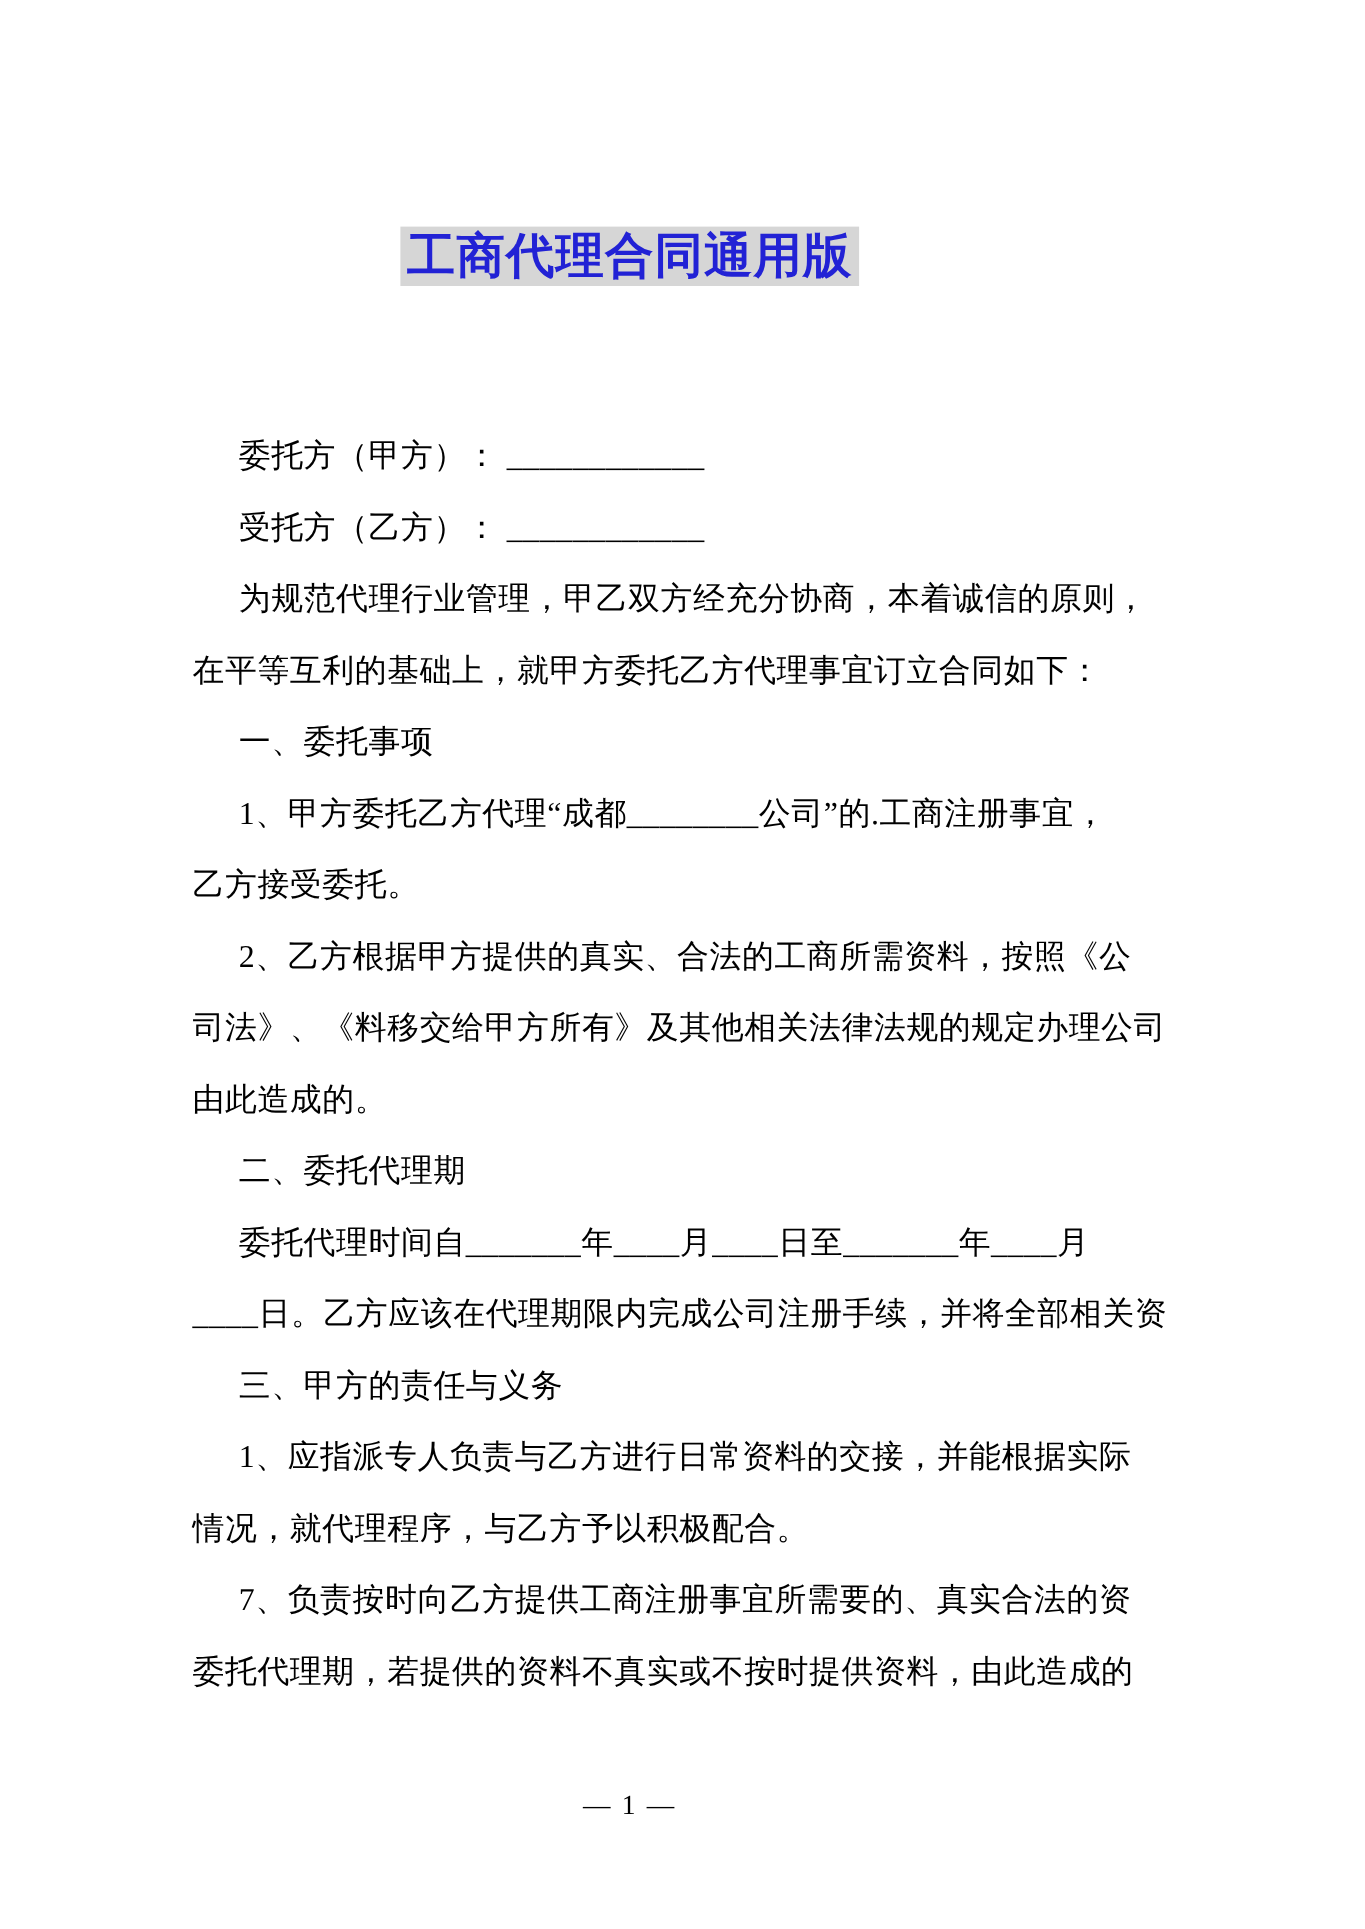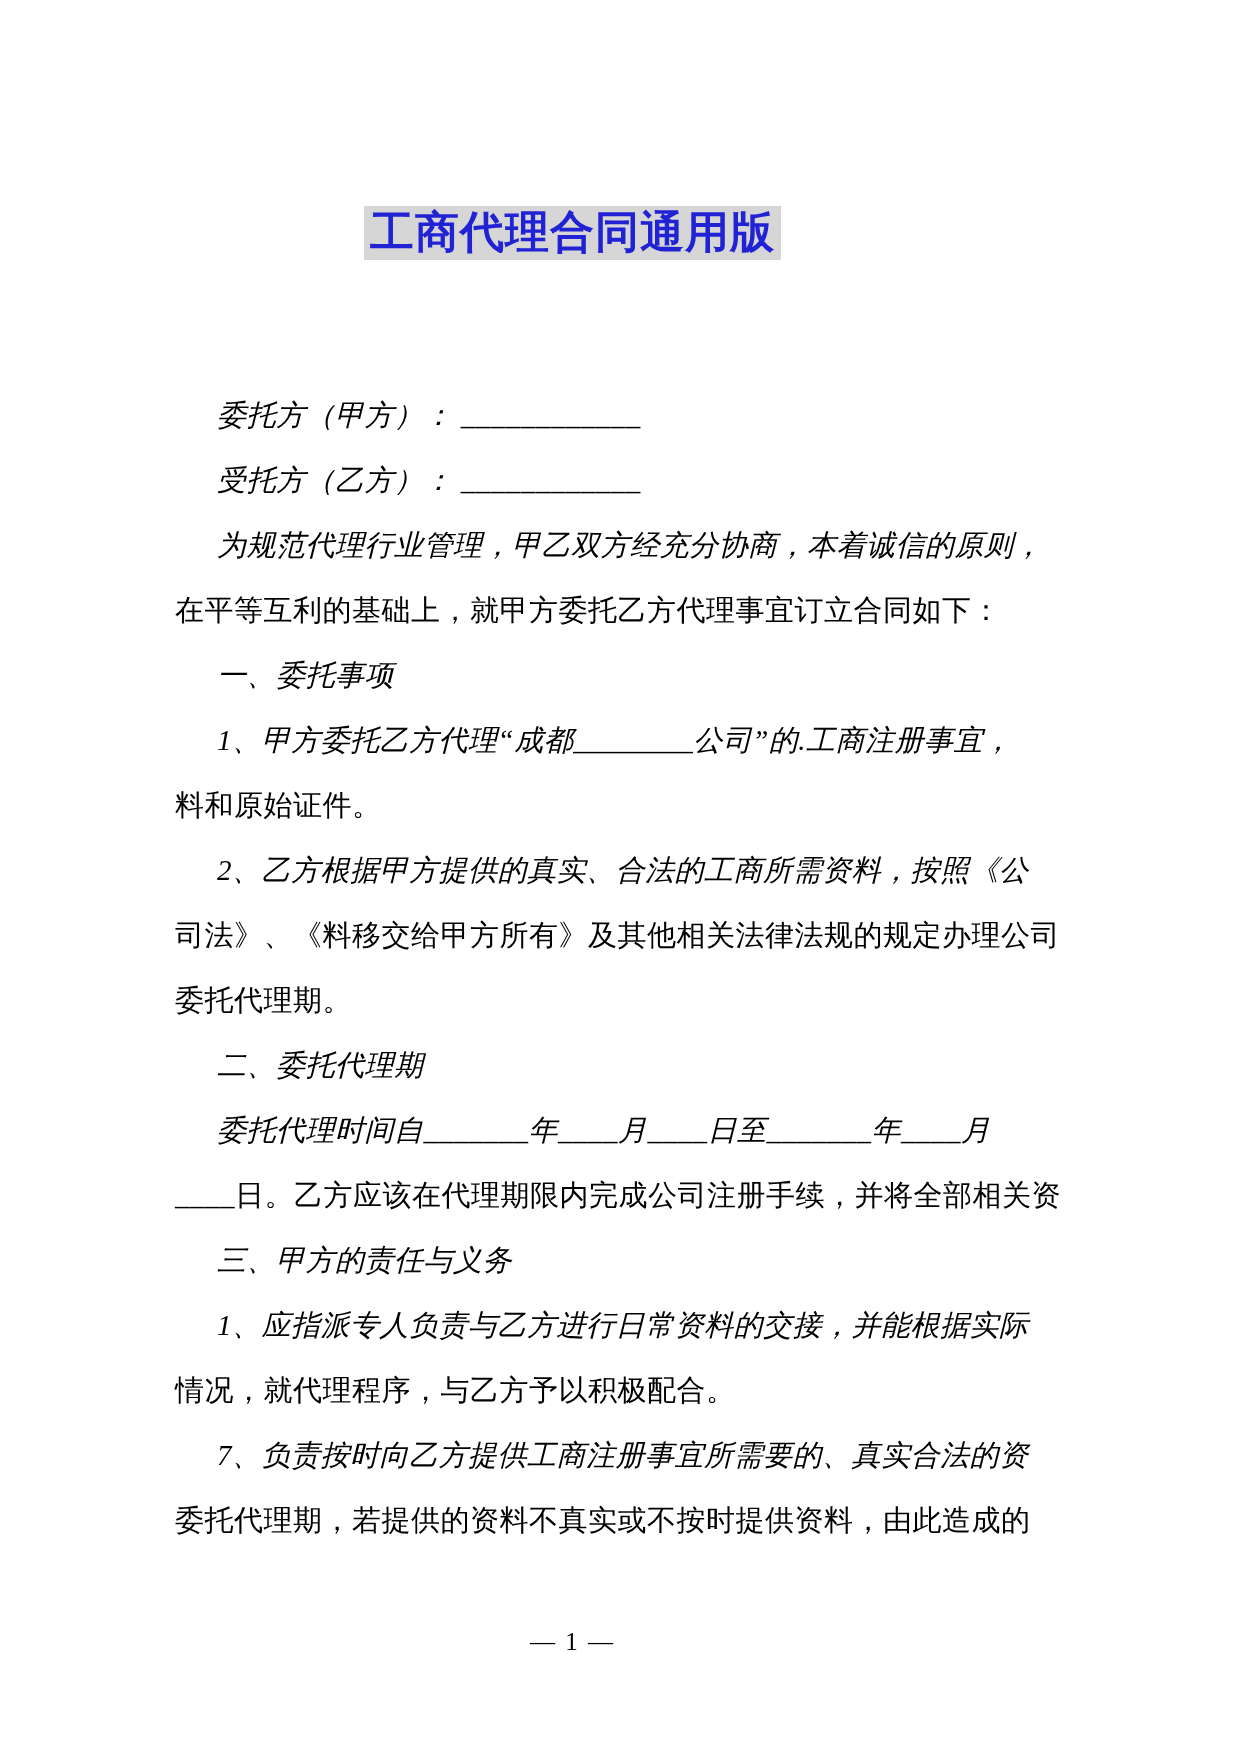--- a/index.html
+++ b/index.html
@@ -44,7 +44,7 @@
     white-space:pre;
     overflow:visible;
   }
-  .line.indent { padding-left:42px;font-style:italic; }
+  .line.indent { padding-left:42px; }
   .doc-footer {
     position:absolute;
     top:1628px;

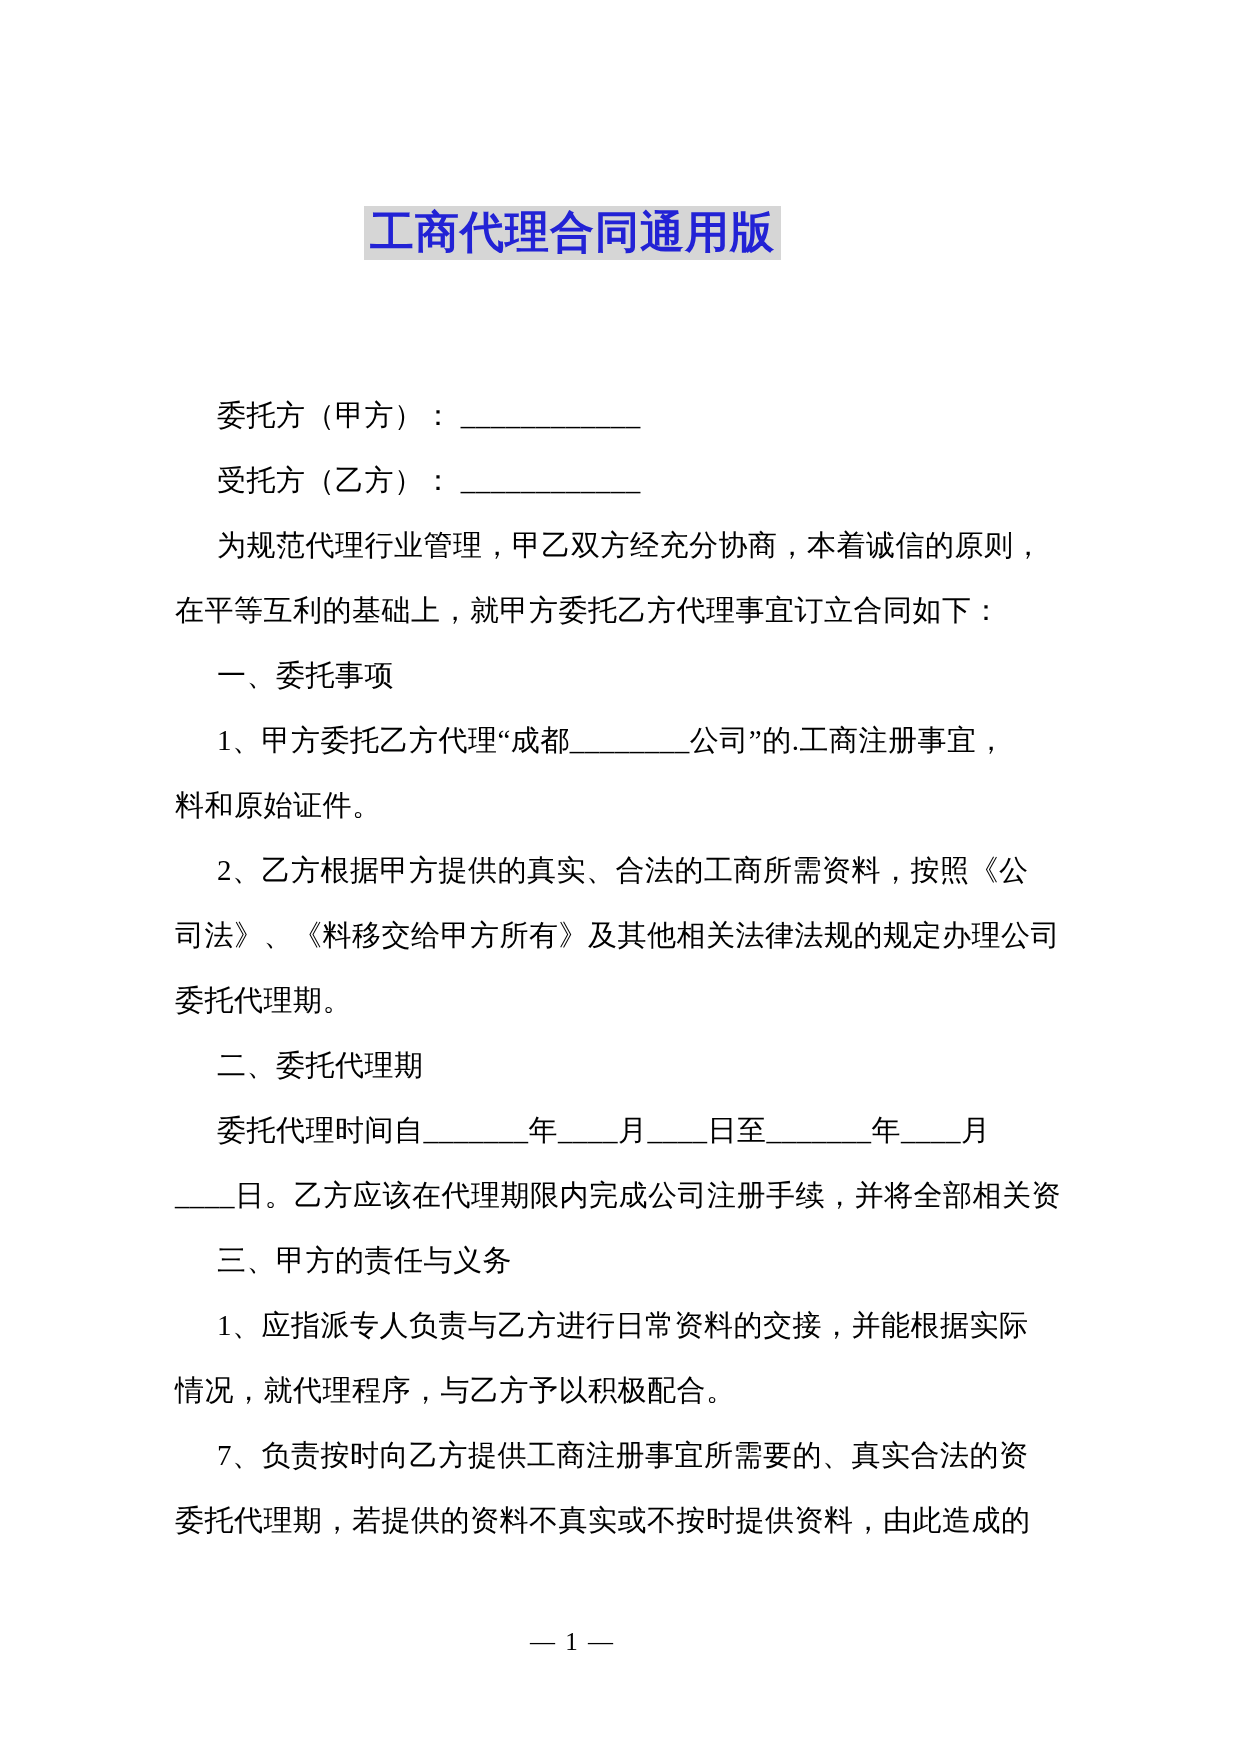--- a/index.html
+++ b/index.html
@@ -72,7 +72,7 @@
       <div class="line">在平等互利的基础上，就甲方委托乙方代理事宜订立合同如下：</div>
       <div class="line indent">一、委托事项</div>
       <div class="line indent">1、甲方委托乙方代理“成都________公司”的.工商注册事宜，</div>
-      <div class="line">料和原始证件。</div>
+      <div class="line">乙方接受委托。</div>
       <div class="line indent">2、乙方根据甲方提供的真实、合法的工商所需资料，按照《公</div>
       <div class="line">司法》、《料移交给甲方所有》及其他相关法律法规的规定办理公司</div>
       <div class="line">委托代理期。</div>

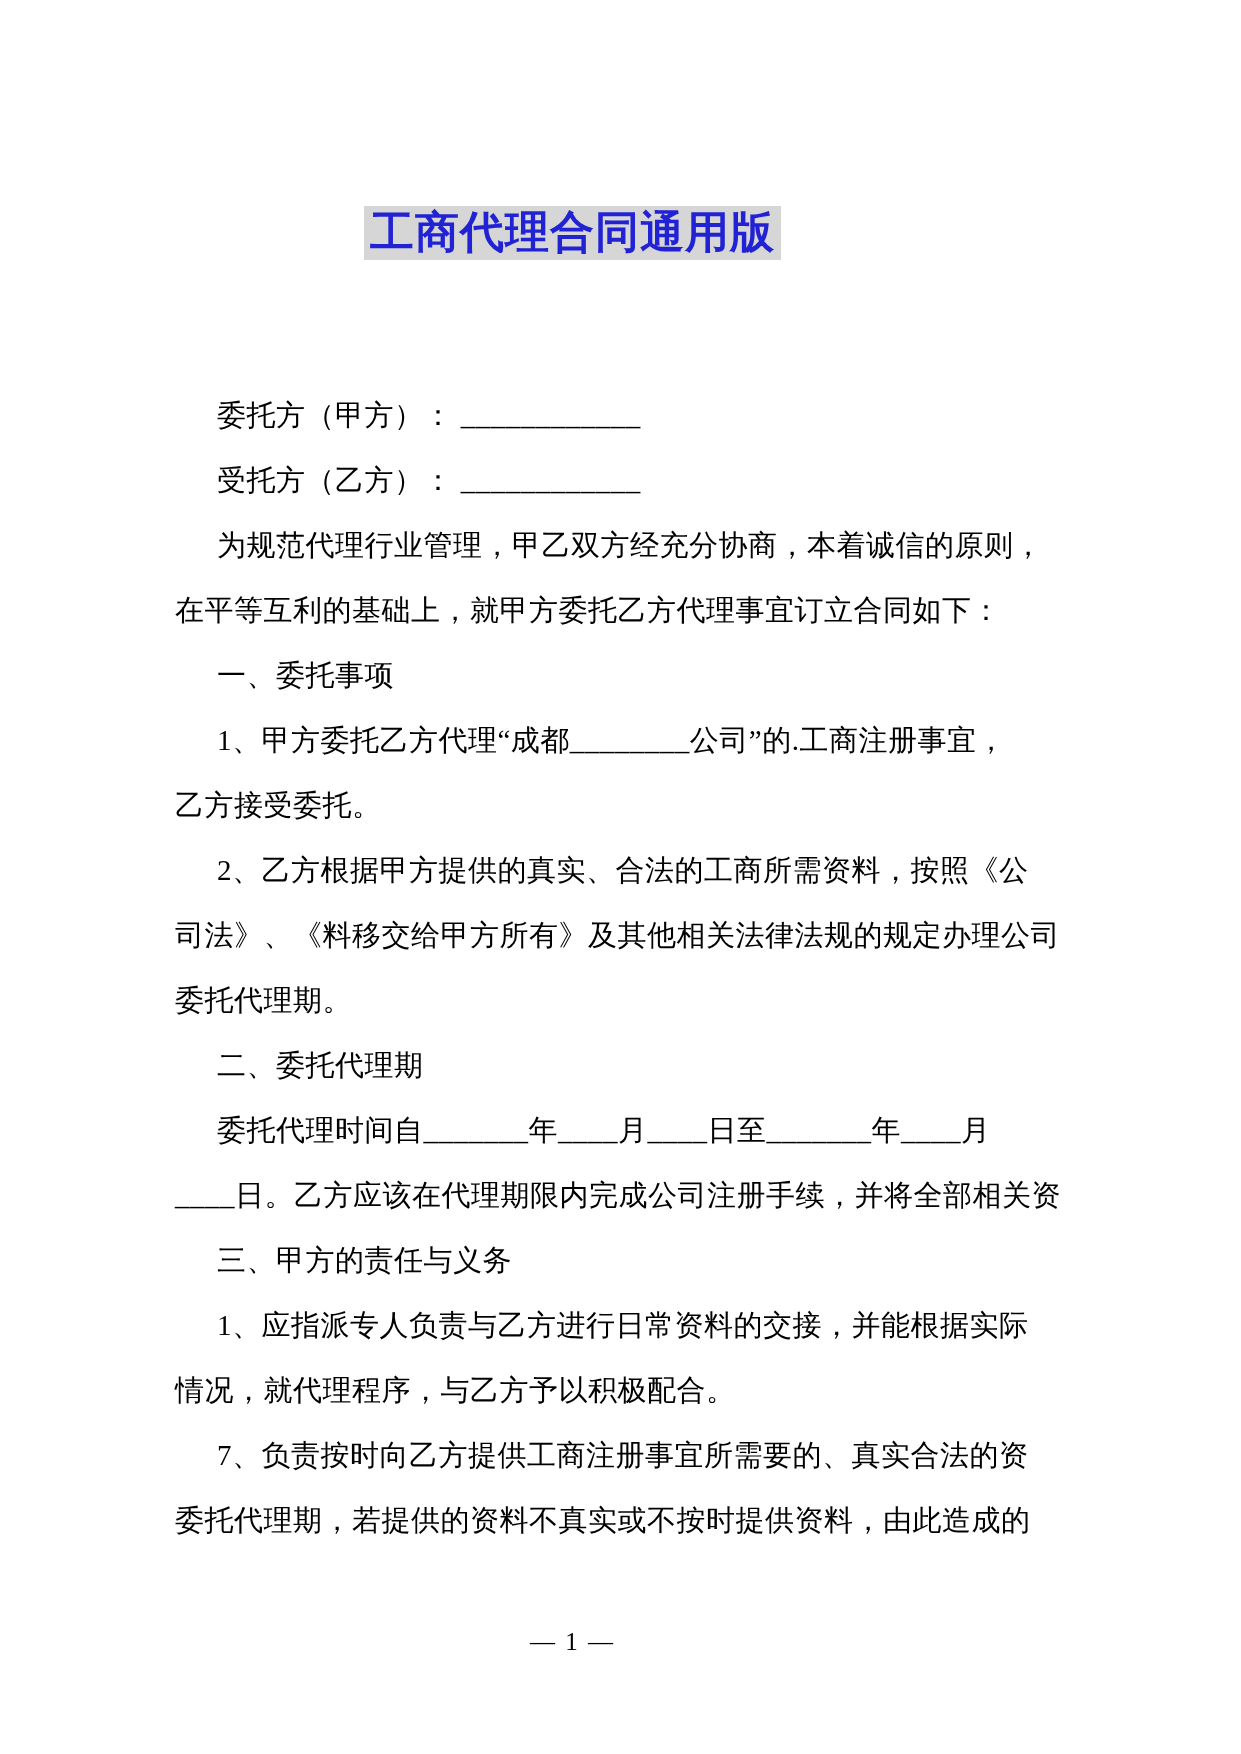--- a/index.html
+++ b/index.html
@@ -75,7 +75,7 @@
       <div class="line">乙方接受委托。</div>
       <div class="line indent">2、乙方根据甲方提供的真实、合法的工商所需资料，按照《公</div>
       <div class="line">司法》、《料移交给甲方所有》及其他相关法律法规的规定办理公司</div>
-      <div class="line">委托代理期。</div>
+      <div class="line">由此造成的。</div>
       <div class="line indent">二、委托代理期</div>
       <div class="line indent">委托代理时间自_______年____月____日至_______年____月</div>
       <div class="line">____日。乙方应该在代理期限内完成公司注册手续，并将全部相关资</div>

